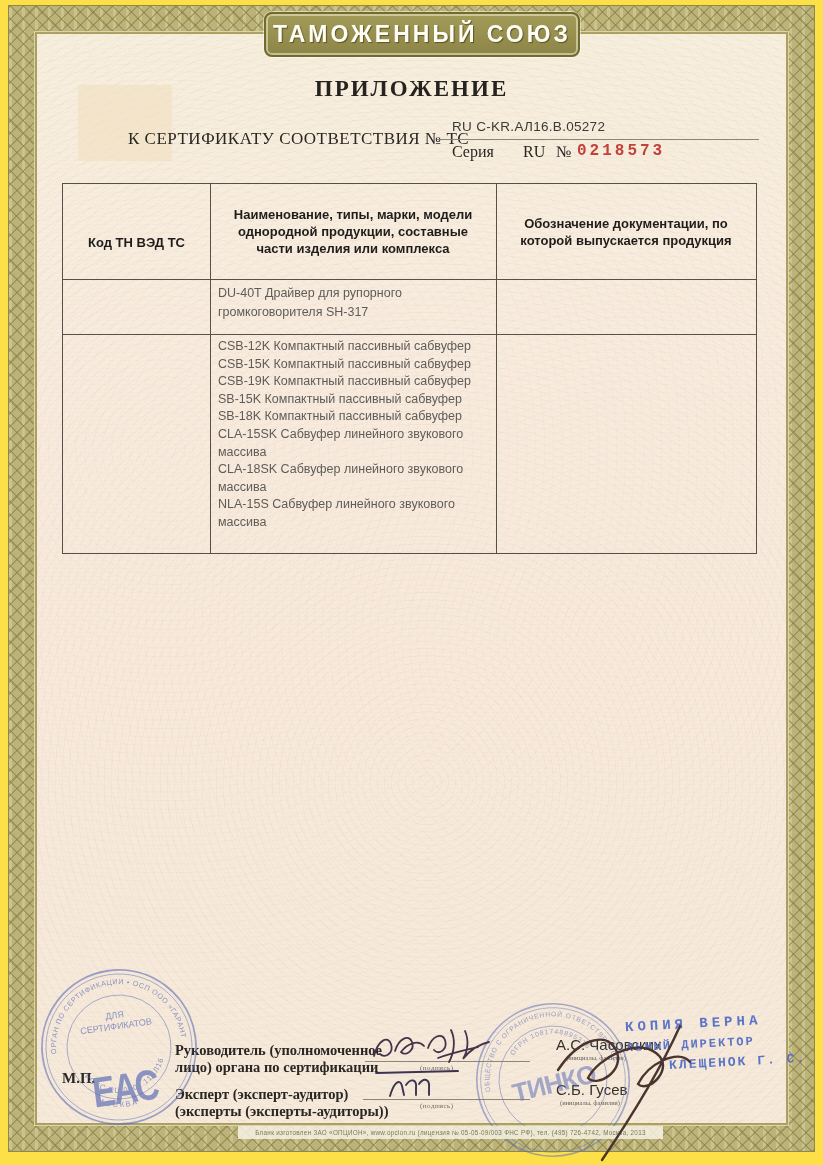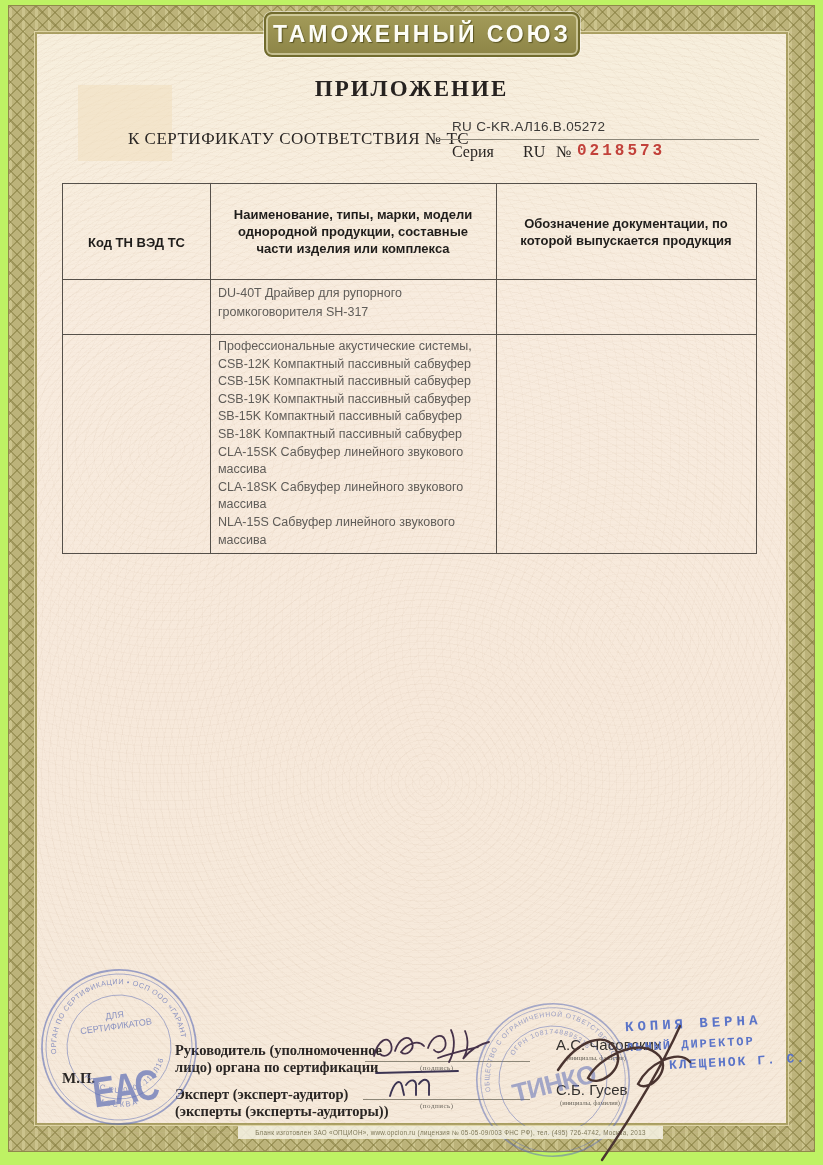--- a/index.html
+++ b/index.html
@@ -4,7 +4,7 @@
 <style>
   html,body{margin:0;padding:0;}
   body{width:823px;height:1165px;background:#fbfaf6;font-family:"Liberation Serif",serif;}
-  .doc{position:relative;width:823px;height:1165px;overflow:hidden;background:#bef264;}
+  .doc{position:relative;width:823px;height:1165px;overflow:hidden;background:#fde047;}
 
   
   .frame{position:absolute;left:8px;top:5px;right:8px;bottom:13px;

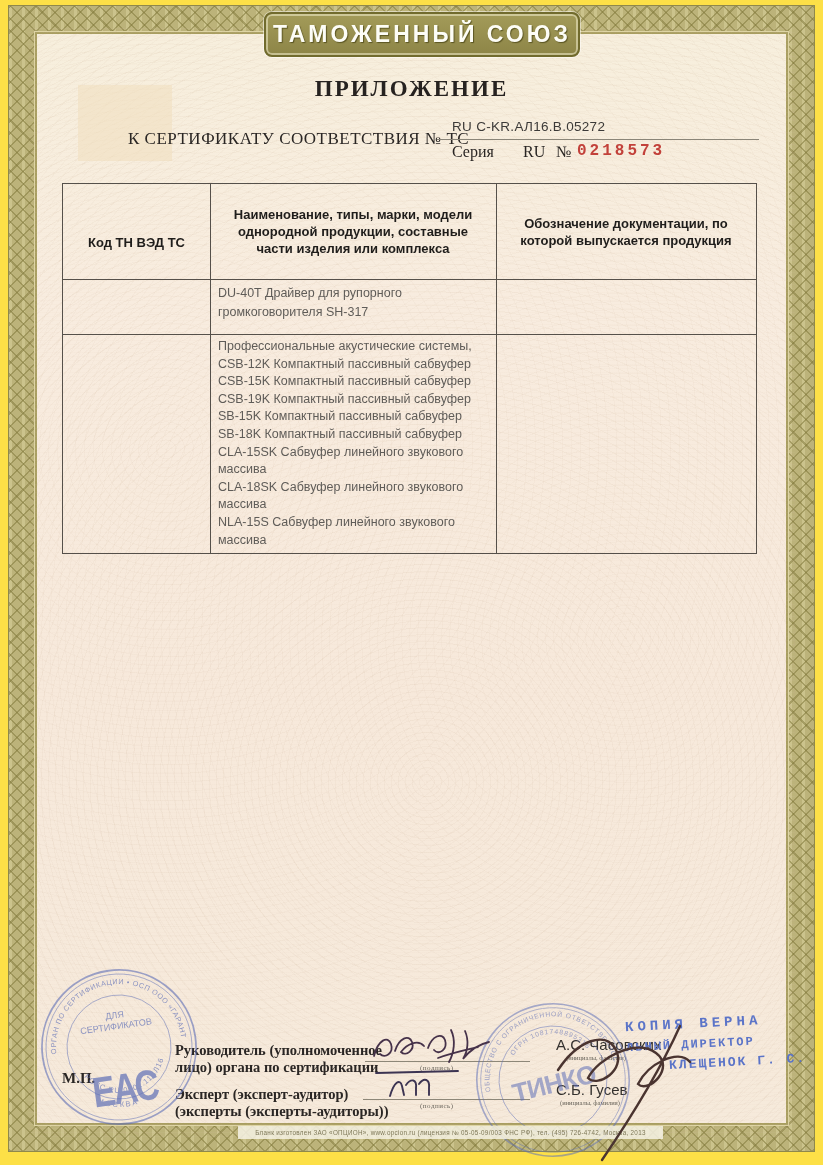--- a/index.html
+++ b/index.html
@@ -115,7 +115,6 @@
       </div>
 
       <div class="cell cell2" style="left:155px;top:154px;width:272px">
-        <div>Профессиональные акустические системы,</div>
         <div>CSB-12K Компактный пассивный сабвуфер</div>
         <div>CSB-15K Компактный пассивный сабвуфер</div>
         <div>CSB-19K Компактный пассивный сабвуфер</div>

